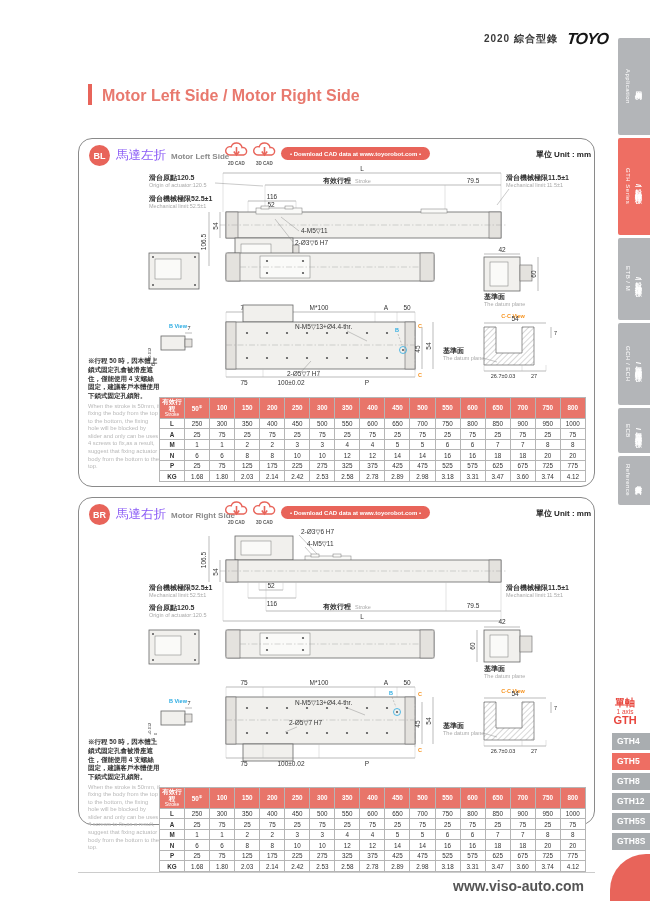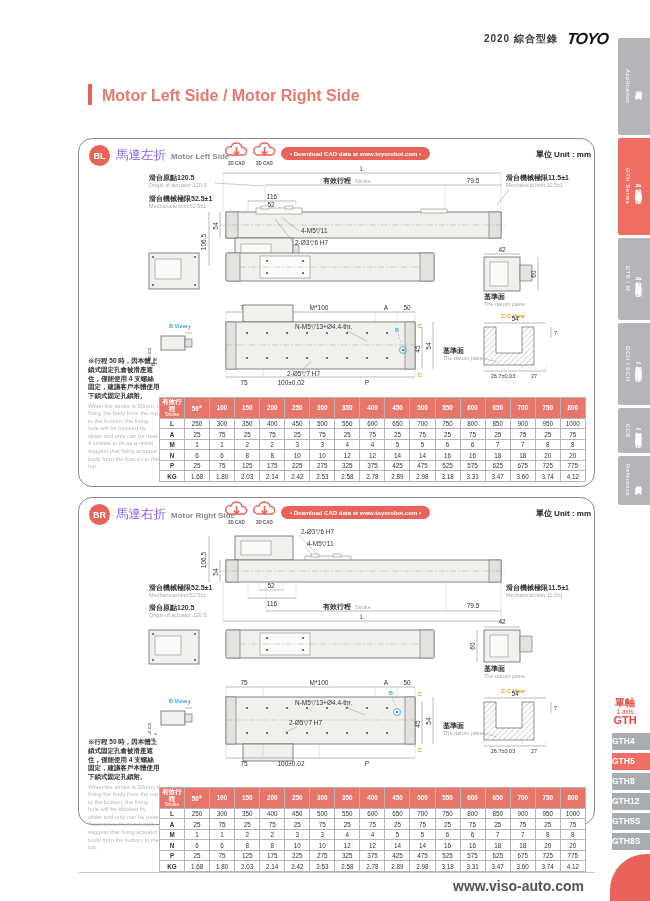--- a/index.html
+++ b/index.html
@@ -80,7 +80,7 @@
   .axis-label{position:absolute;right:4px;top:698px;width:42px;text-align:center;color:#e8453c;line-height:1.05;}
   .axis-zh{font-size:10px;font-weight:bold;} .axis-en{font-size:6.5px;} .axis-series{font-size:11px;font-weight:bold;}
   .gth-btn{position:absolute;right:0;width:38px;height:17px;background:#a9adb0;color:#fff;font-size:8.5px;
-           font-weight:bold;line-height:17px;cursor:pointer;}
+           font-weight:bold;line-height:17px;padding-left:5px;cursor:pointer;}
   .g1{top:733px;} .g2{top:753px;} .g3{top:773px;} .g4{top:793px;} .g5{top:813px;} .g6{top:833px;}
   .gth-active{background:#ee6e63;}
 

